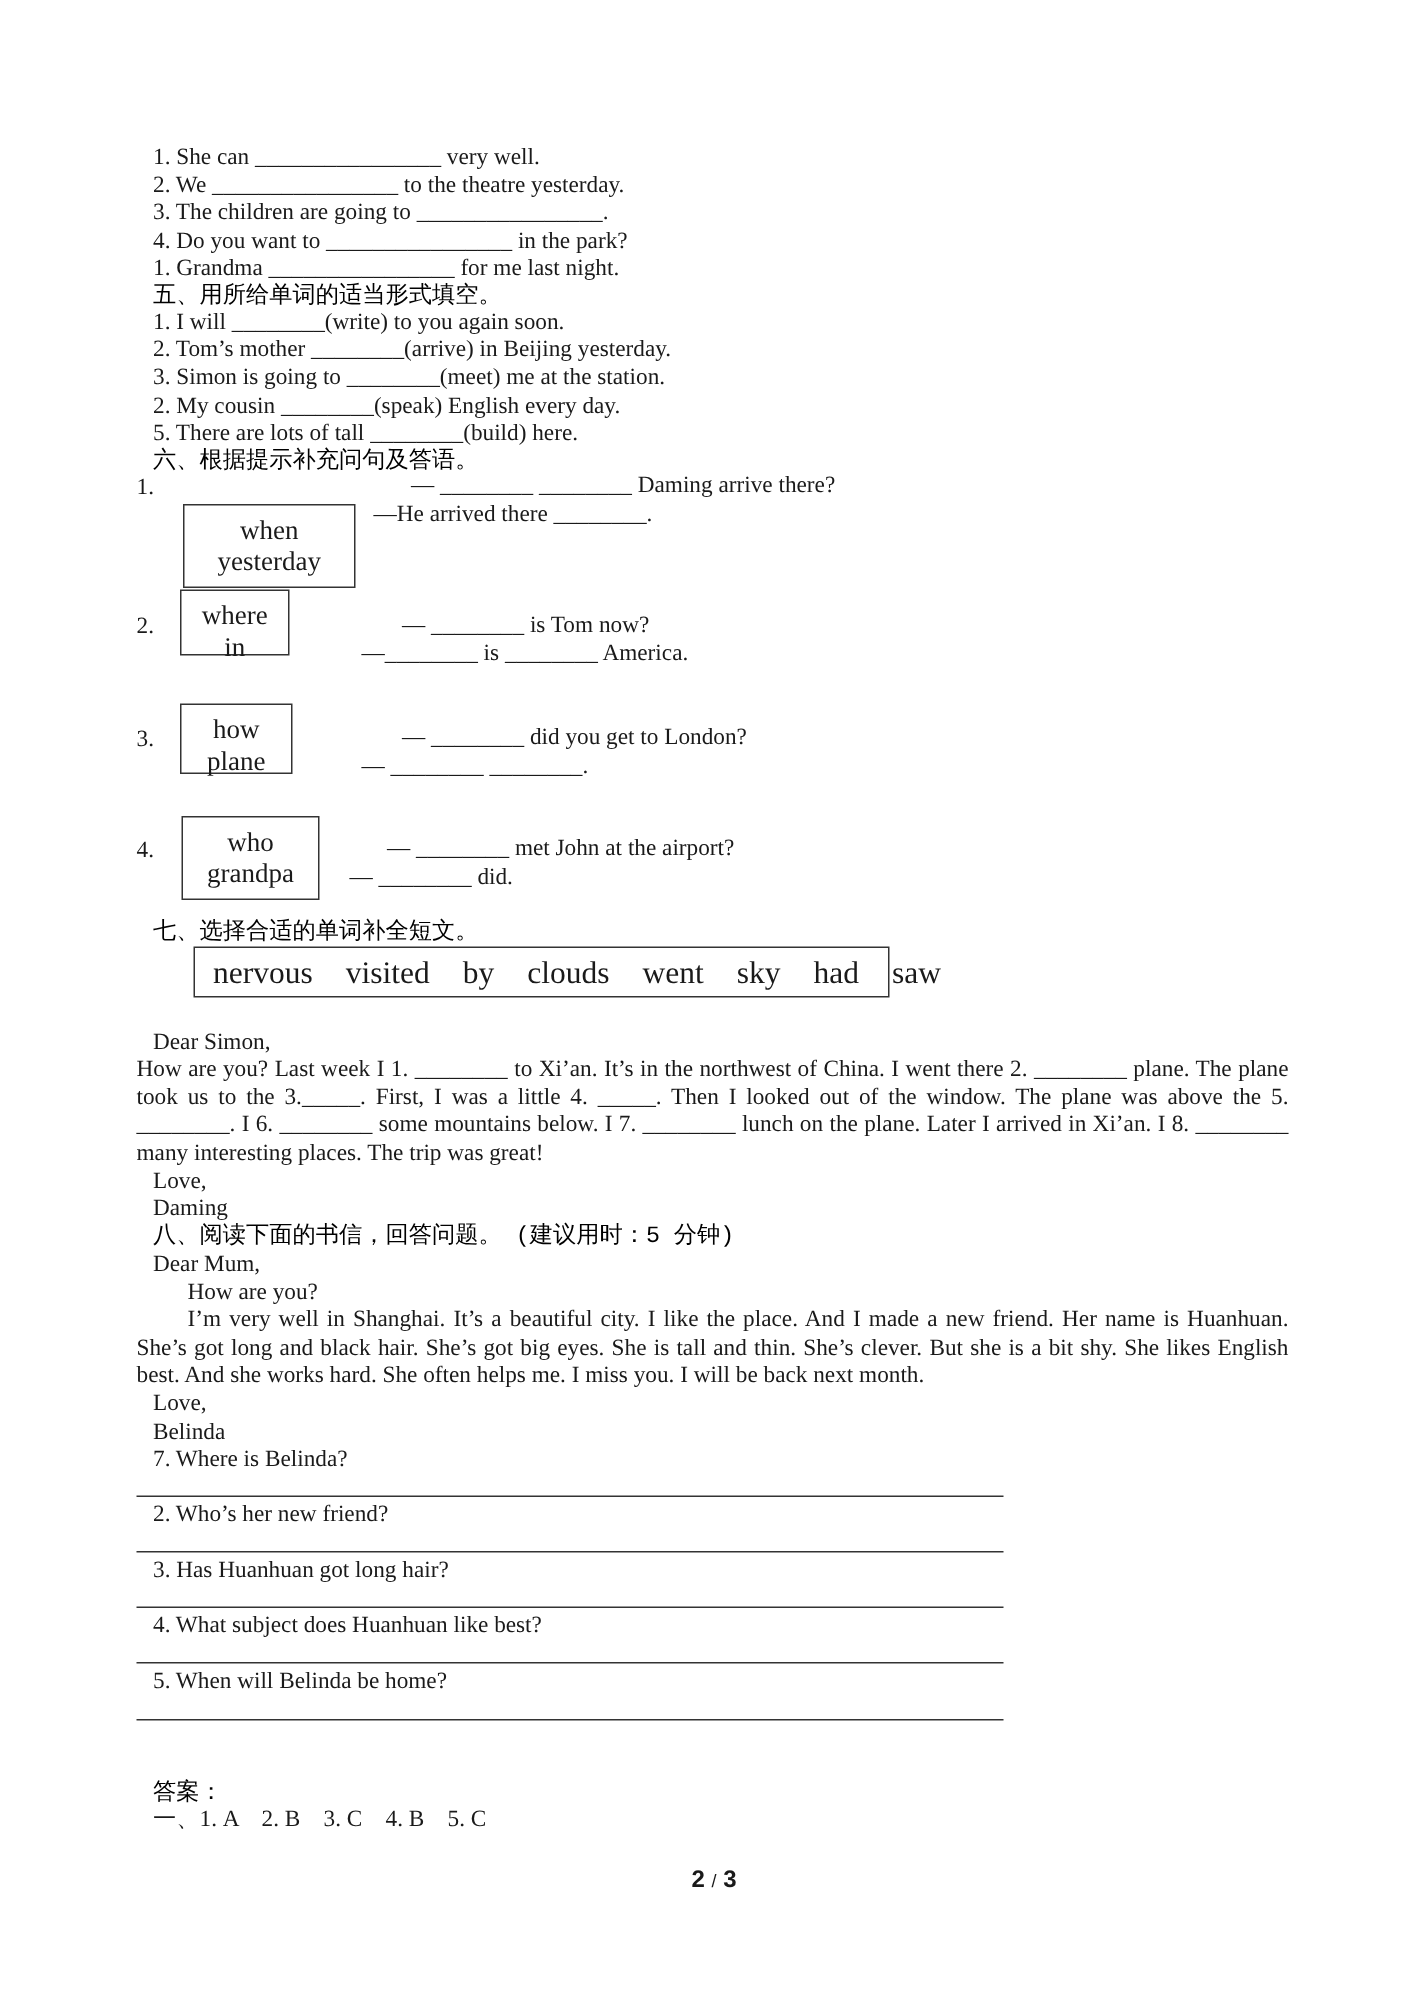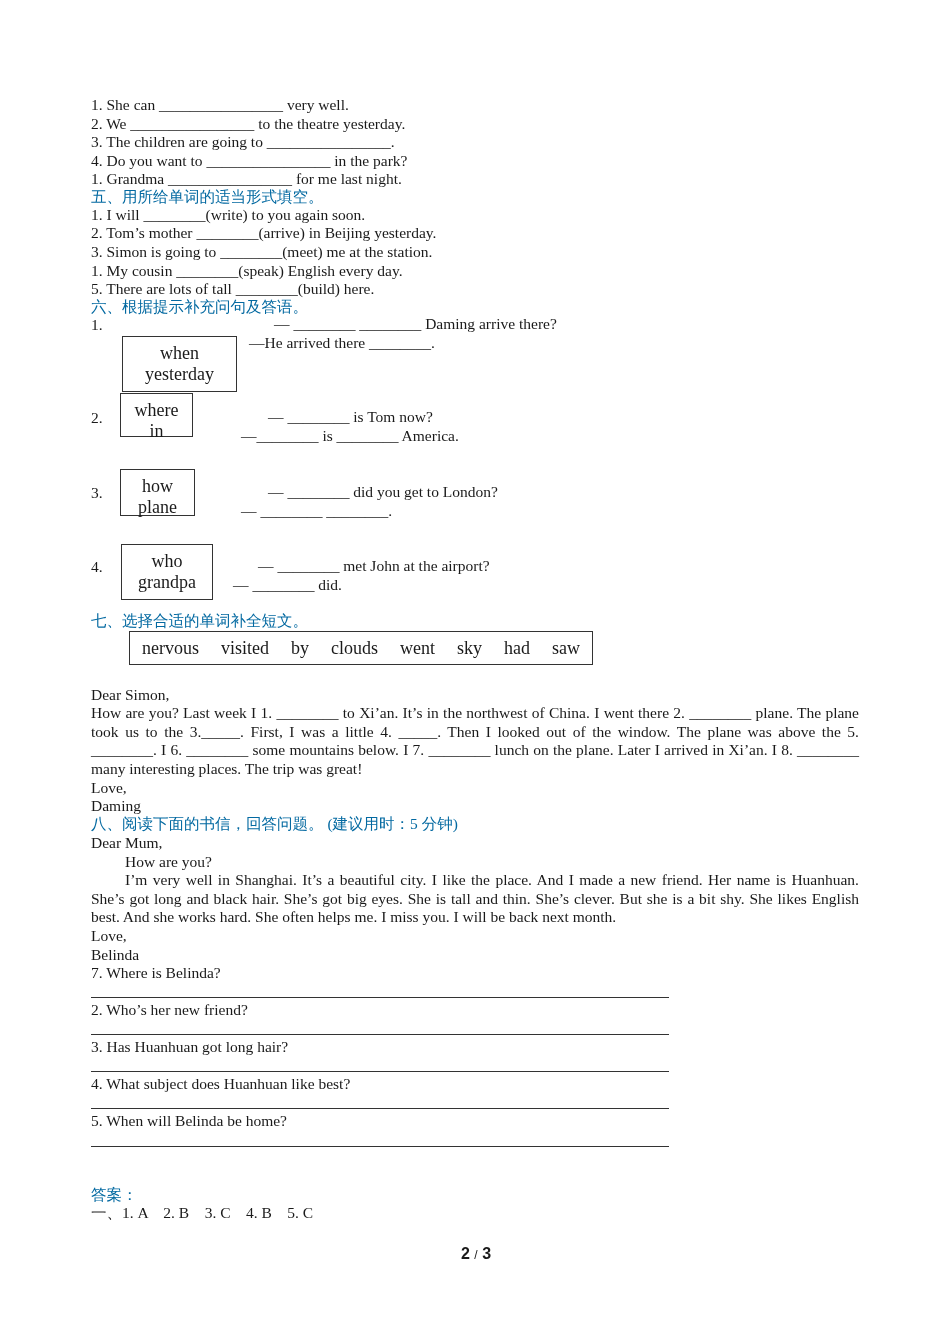--- a/index.html
+++ b/index.html
@@ -9,7 +9,7 @@
     color: #1a1a1a; font-size: 15.5px;
   }
   .abs { position: absolute; white-space: nowrap; line-height: 18px; }
-  .line { left: 91px; text-align: right; }
+  .line { left: 102px; text-align: right; }
   .cn { color: #0369a1; }
   .box {
     position: absolute; border: 1.5px solid #333; text-align: center;

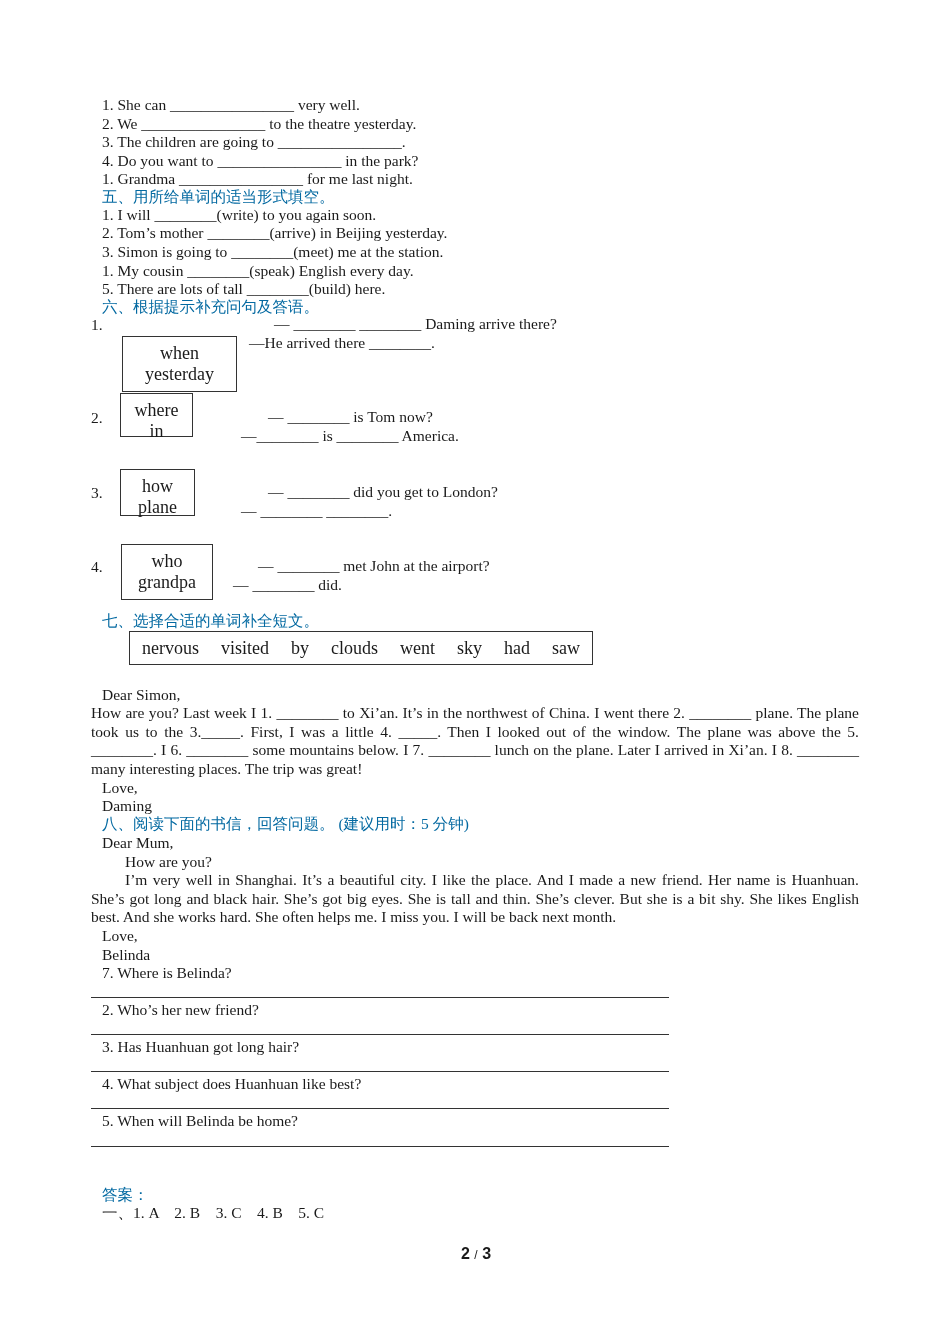--- a/index.html
+++ b/index.html
@@ -10,7 +10,7 @@
   }
   .abs { position: absolute; white-space: nowrap; line-height: 18px; }
   .line { left: 102px; text-align: right; }
-  .cn { color: #0369a1; }
+  .cn { color: #000000; font-family: Liberation Mono, monospace; }
   .box {
     position: absolute; border: 1.5px solid #333; text-align: center;
     font-size: 18px; line-height: 21px; box-sizing: border-box;

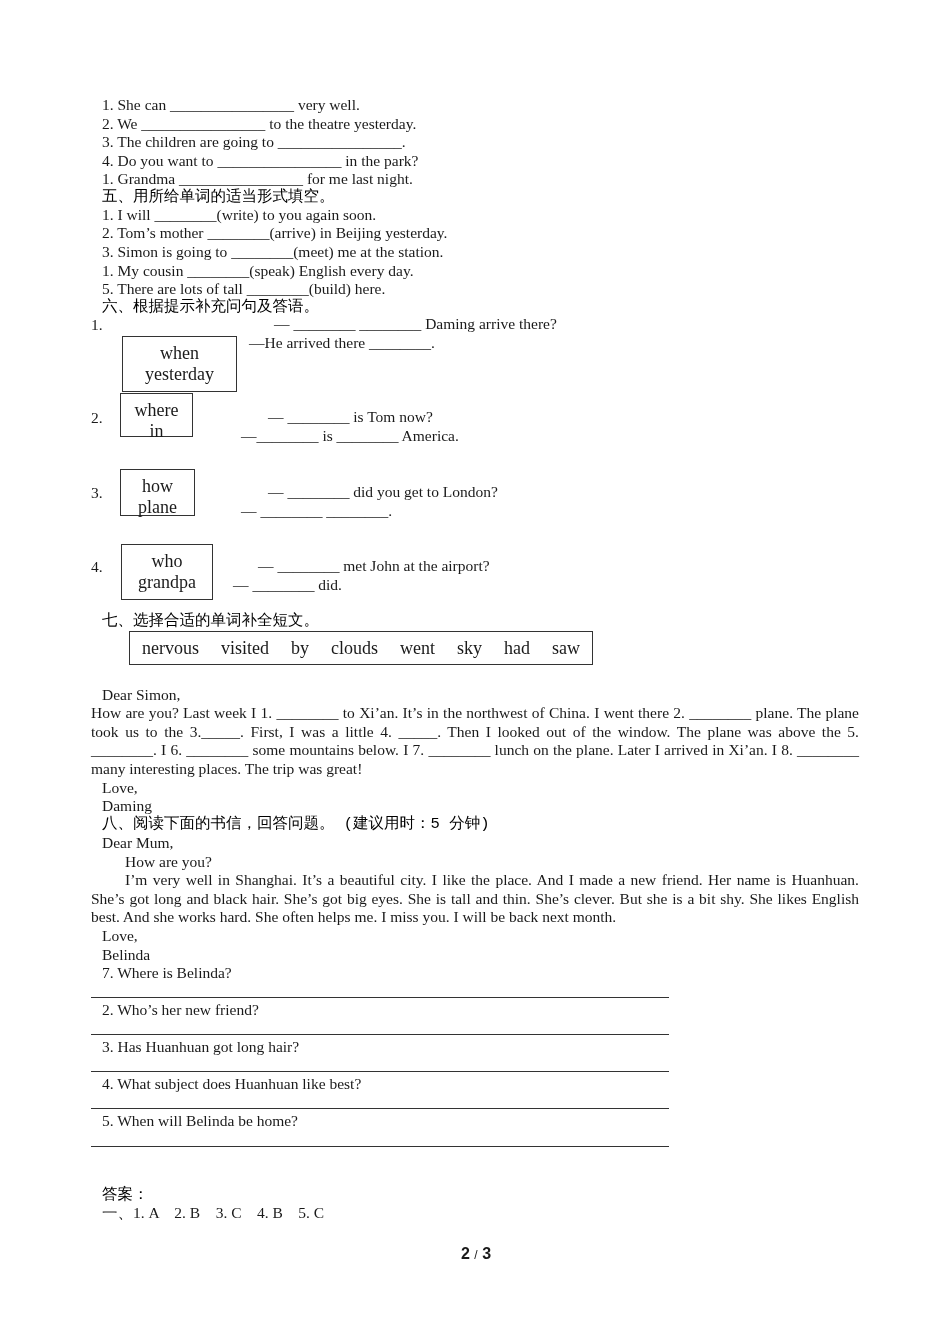--- a/index.html
+++ b/index.html
@@ -44,7 +44,7 @@
 <div class="abs line" style="top:206px">1. I will ________(write) to you again soon.</div>
 <div class="abs line" style="top:224px">2. Tom’s mother ________(arrive) in Beijing yesterday.</div>
 <div class="abs line" style="top:243px">3. Simon is going to ________(meet) me at the station.</div>
-<div class="abs line" style="top:262px">1. My cousin ________(speak) English every day.</div>
+<div class="abs line" style="top:262px">2. My cousin ________(speak) English every day.</div>
 <div class="abs line" style="top:280px">5. There are lots of tall ________(build) here.</div>
 
 <div class="abs line cn" style="top:298px">六、根据提示补充问句及答语。</div>

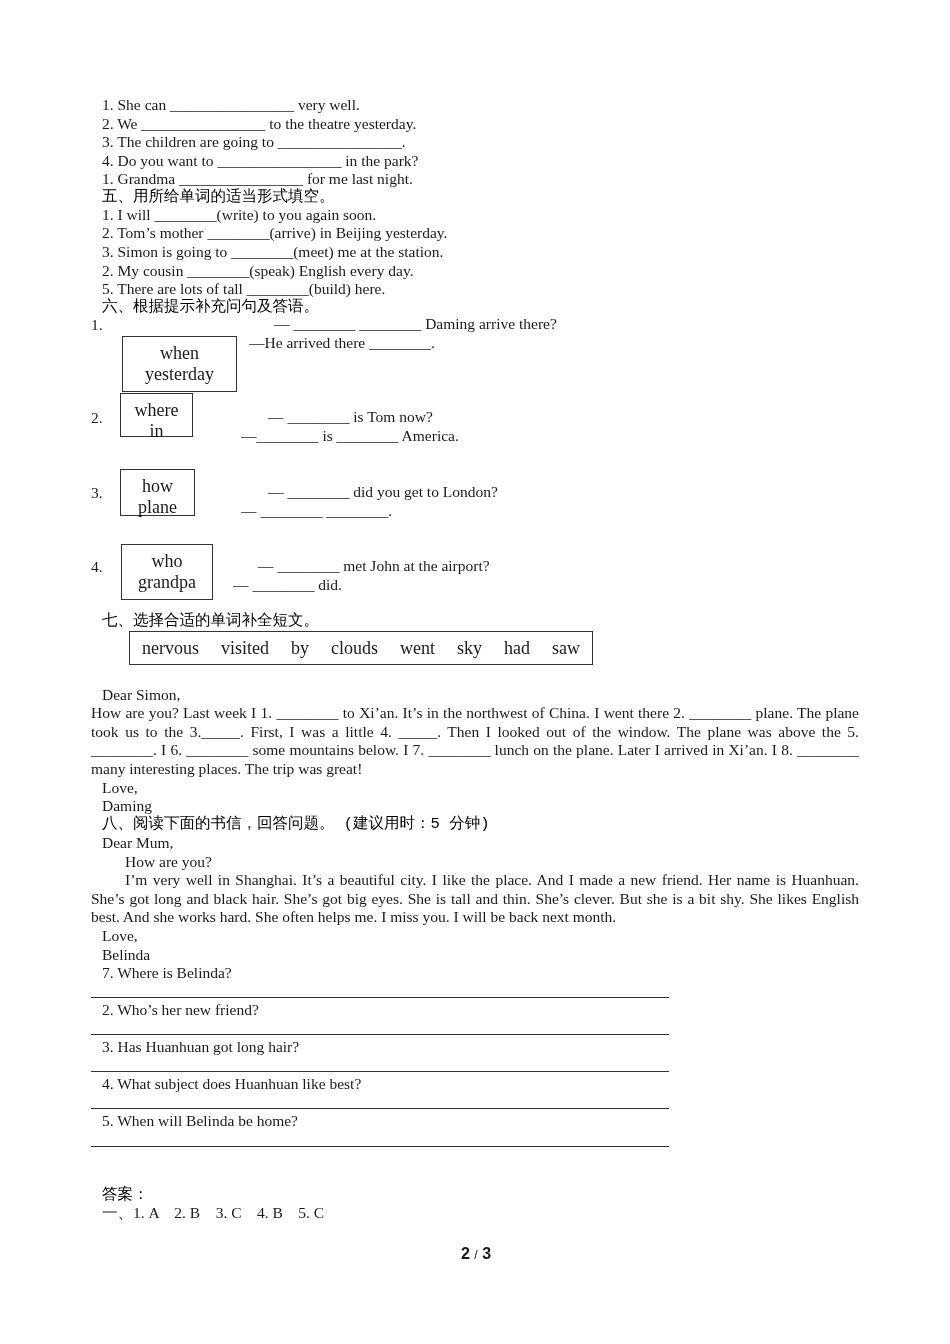--- a/index.html
+++ b/index.html
@@ -19,7 +19,7 @@
   .wordbank {
     position: absolute; left: 129px; top: 631px; width: 464px; height: 34px;
     border: 1.5px solid #333; box-sizing: border-box;
-    font-size: 18px; display: flex; align-items: center; padding-left: 12px;
+    font-size: 21px; display: flex; align-items: center; padding-left: 12px;
   }
   .wordbank span { margin-right: 22px; }
   .para { position: absolute; left: 91px; width: 768px; line-height: 18.6px; text-align: justify; }

